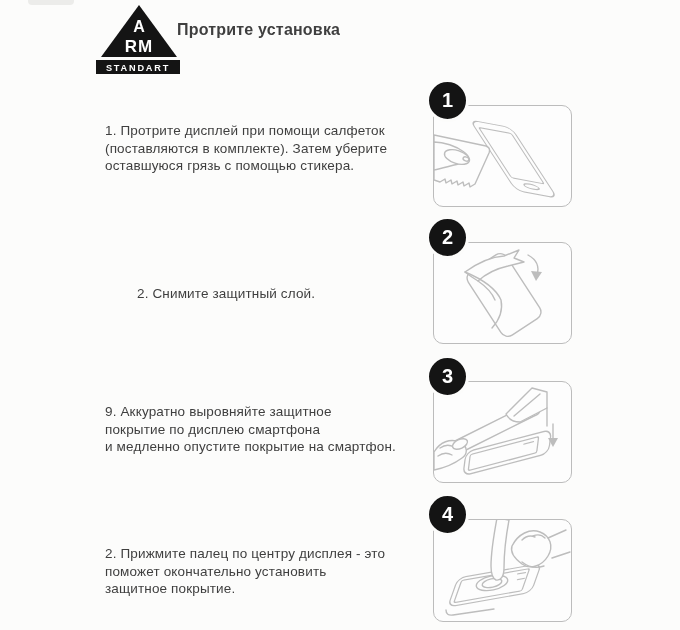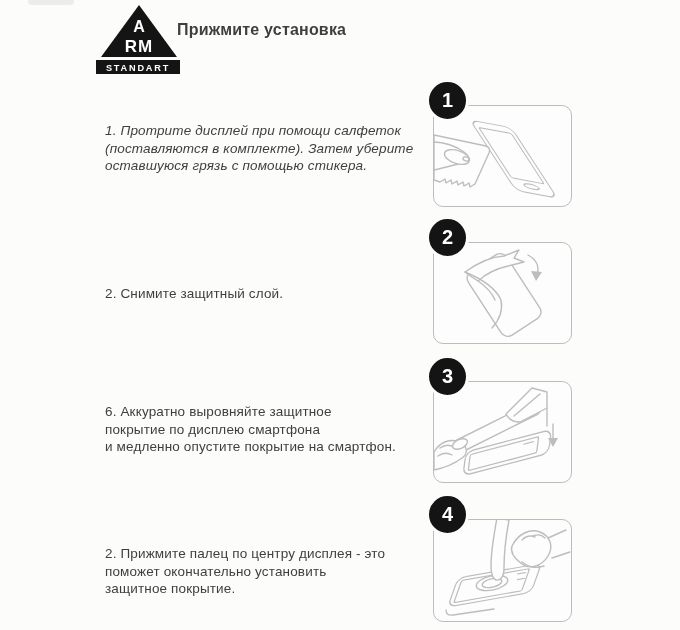--- a/index.html
+++ b/index.html
@@ -65,7 +65,7 @@
     <text x="44" y="66.5" text-anchor="middle" fill="#ffffff" font-size="9.2" font-weight="700" letter-spacing="1.8">STANDART</text>
   </svg>
 
-  <div class="page-title">Прижмите установка</div>
+  <div class="page-title">Протрите установка</div>
 
   <div class="step-text t1">1. Протрите дисплей при помощи салфеток
 (поставляются в комплекте). Затем уберите

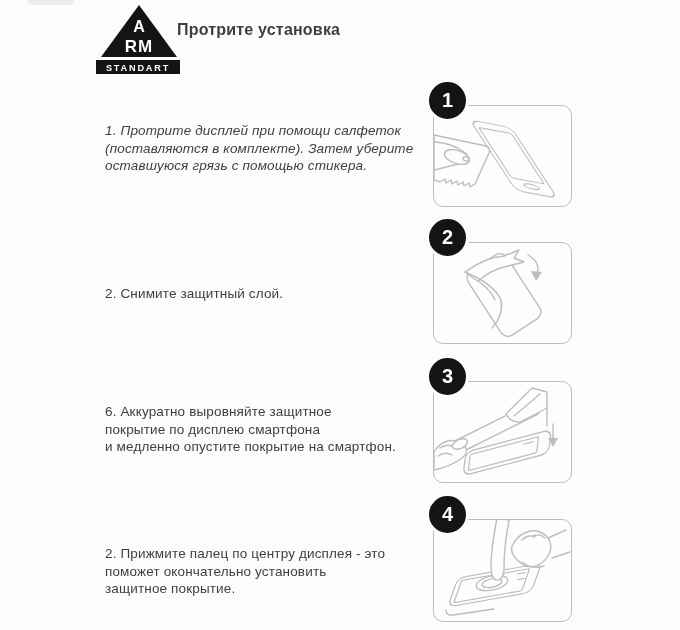--- a/index.html
+++ b/index.html
@@ -25,7 +25,7 @@
     font-size:13.5px;line-height:17.5px;letter-spacing:.15px;
     white-space:pre-line;color:#3f3f3f;
   }
-  .step-text.t1{top:122px;font-style:italic;}
+  .step-text.t1{top:122px;}
   .step-text.t2{top:285px;}
   .step-text.t3{top:403px;}
   .step-text.t4{top:545px;}

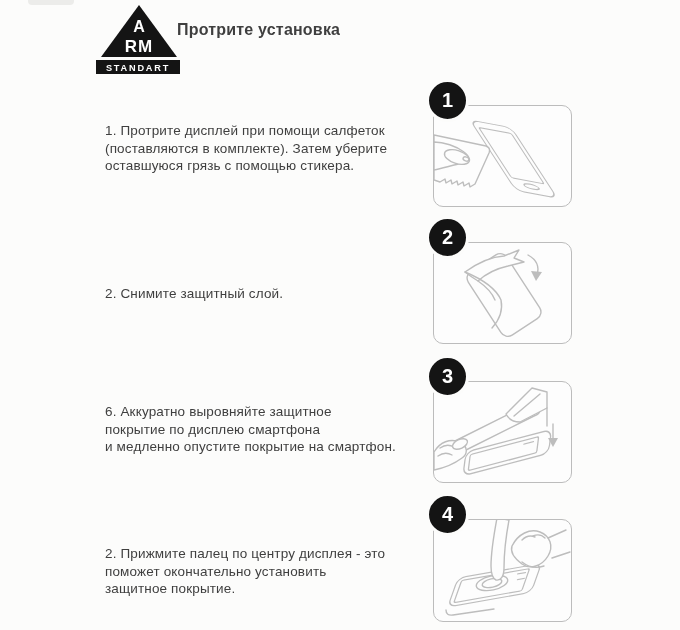--- a/index.html
+++ b/index.html
@@ -26,7 +26,7 @@
     white-space:pre-line;color:#3f3f3f;
   }
   .step-text.t1{top:122px;}
-  .step-text.t2{top:285px;}
+  .step-text.t2{top:285px;margin-left:32px;}
   .step-text.t3{top:403px;}
   .step-text.t4{top:545px;}
   .card{

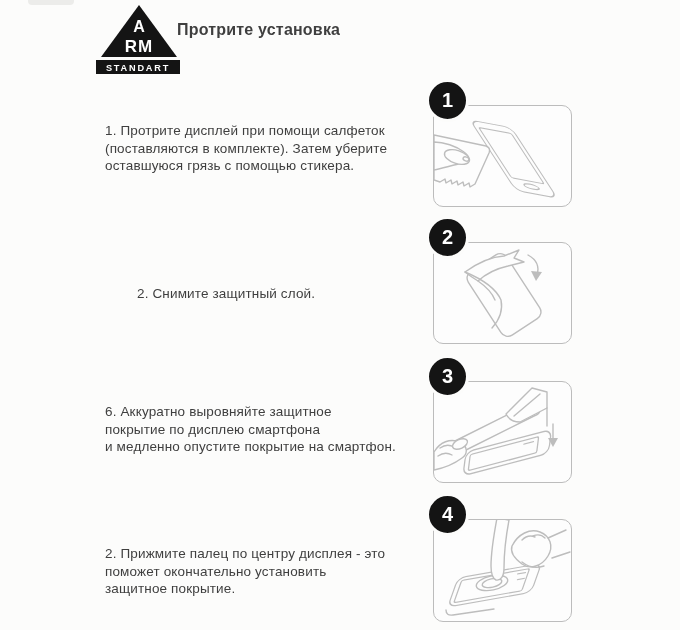--- a/index.html
+++ b/index.html
@@ -71,7 +71,7 @@
 (поставляются в комплекте). Затем уберите
 оставшуюся грязь с помощью стикера.</div>
   <div class="step-text t2">2. Снимите защитный слой.</div>
-  <div class="step-text t3">6. Аккуратно выровняйте защитное
+  <div class="step-text t3">9. Аккуратно выровняйте защитное
 покрытие по дисплею смартфона
 и медленно опустите покрытие на смартфон.</div>
   <div class="step-text t4">2. Прижмите палец по центру дисплея - это

